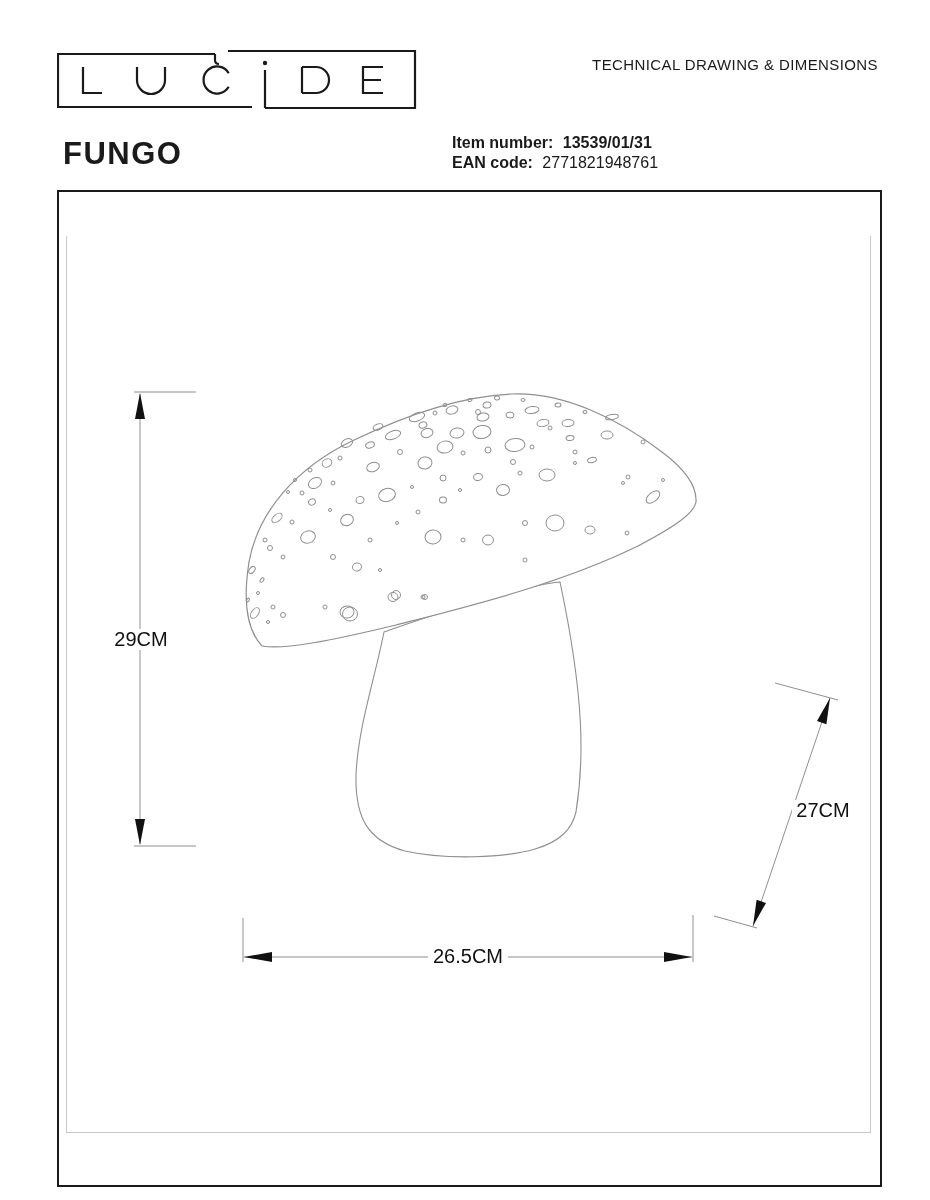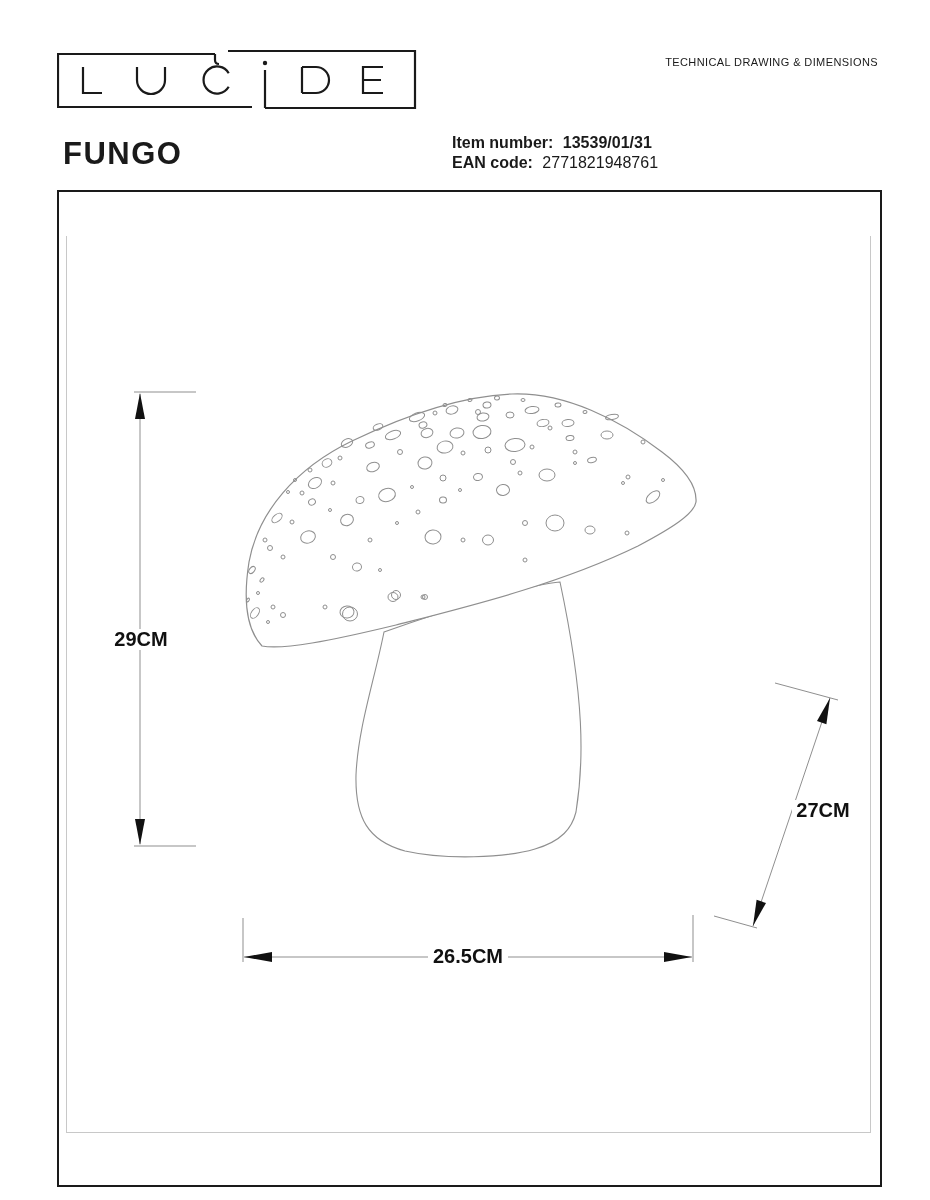--- a/index.html
+++ b/index.html
@@ -12,7 +12,7 @@
   
   #logo{left:57px;top:46px;width:360px;height:66px;}
   #doc-title{
-    right:52px;top:56px;font-size:11px;font-weight:400;letter-spacing:.4px;
+    right:52px;top:56px;font-size:15px;font-weight:400;letter-spacing:.4px;
     color:#1a1a1a;white-space:nowrap;
   }
   #product-name{

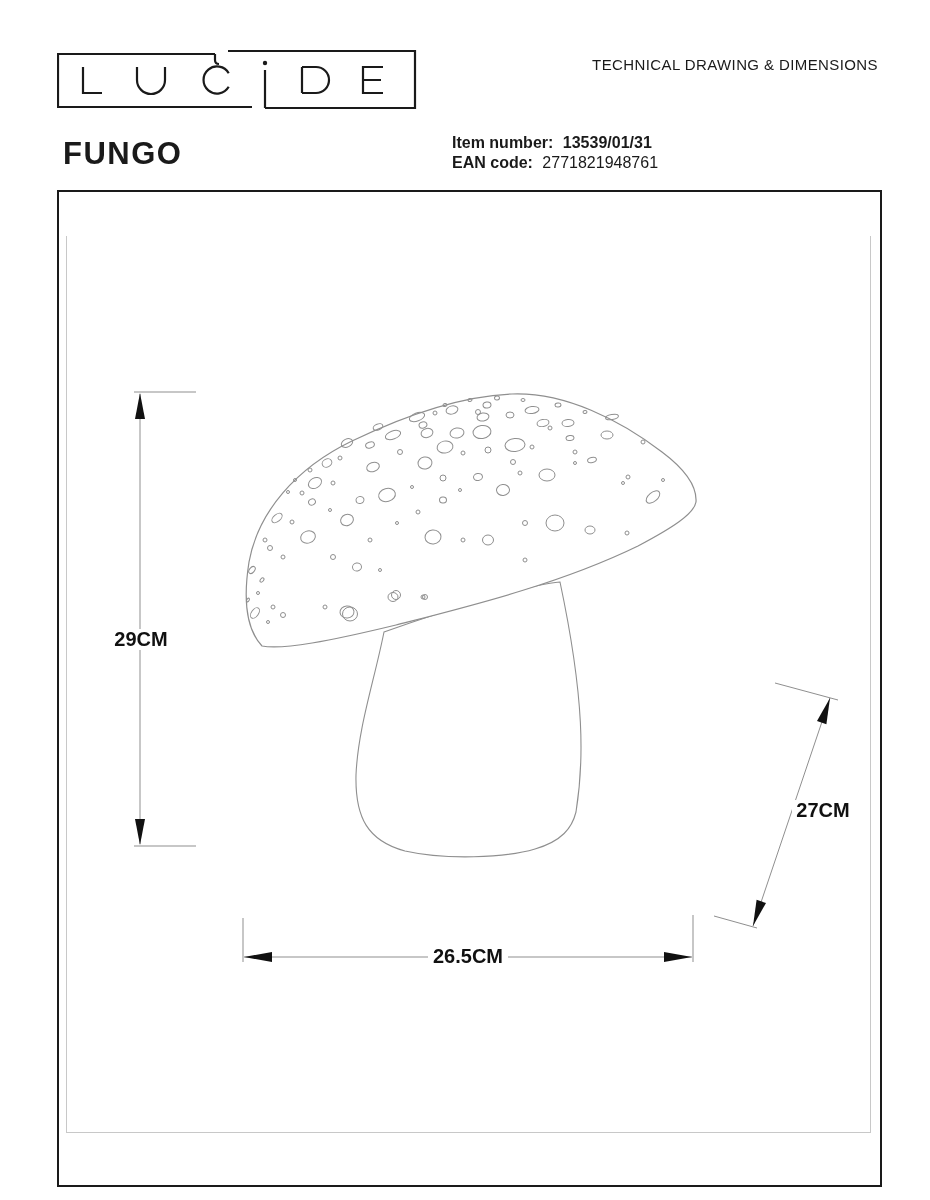--- a/index.html
+++ b/index.html
@@ -37,7 +37,7 @@
 
   
   .dim-label{
-    background:#ffffff;color:#111;font-size:20px;font-weight:700;
+    background:#ffffff;color:#111;font-size:20px;font-weight:400;
     text-align:center;line-height:21px;white-space:nowrap;
   }
   #dim-height-label{left:109px;top:629px;width:64px;}

